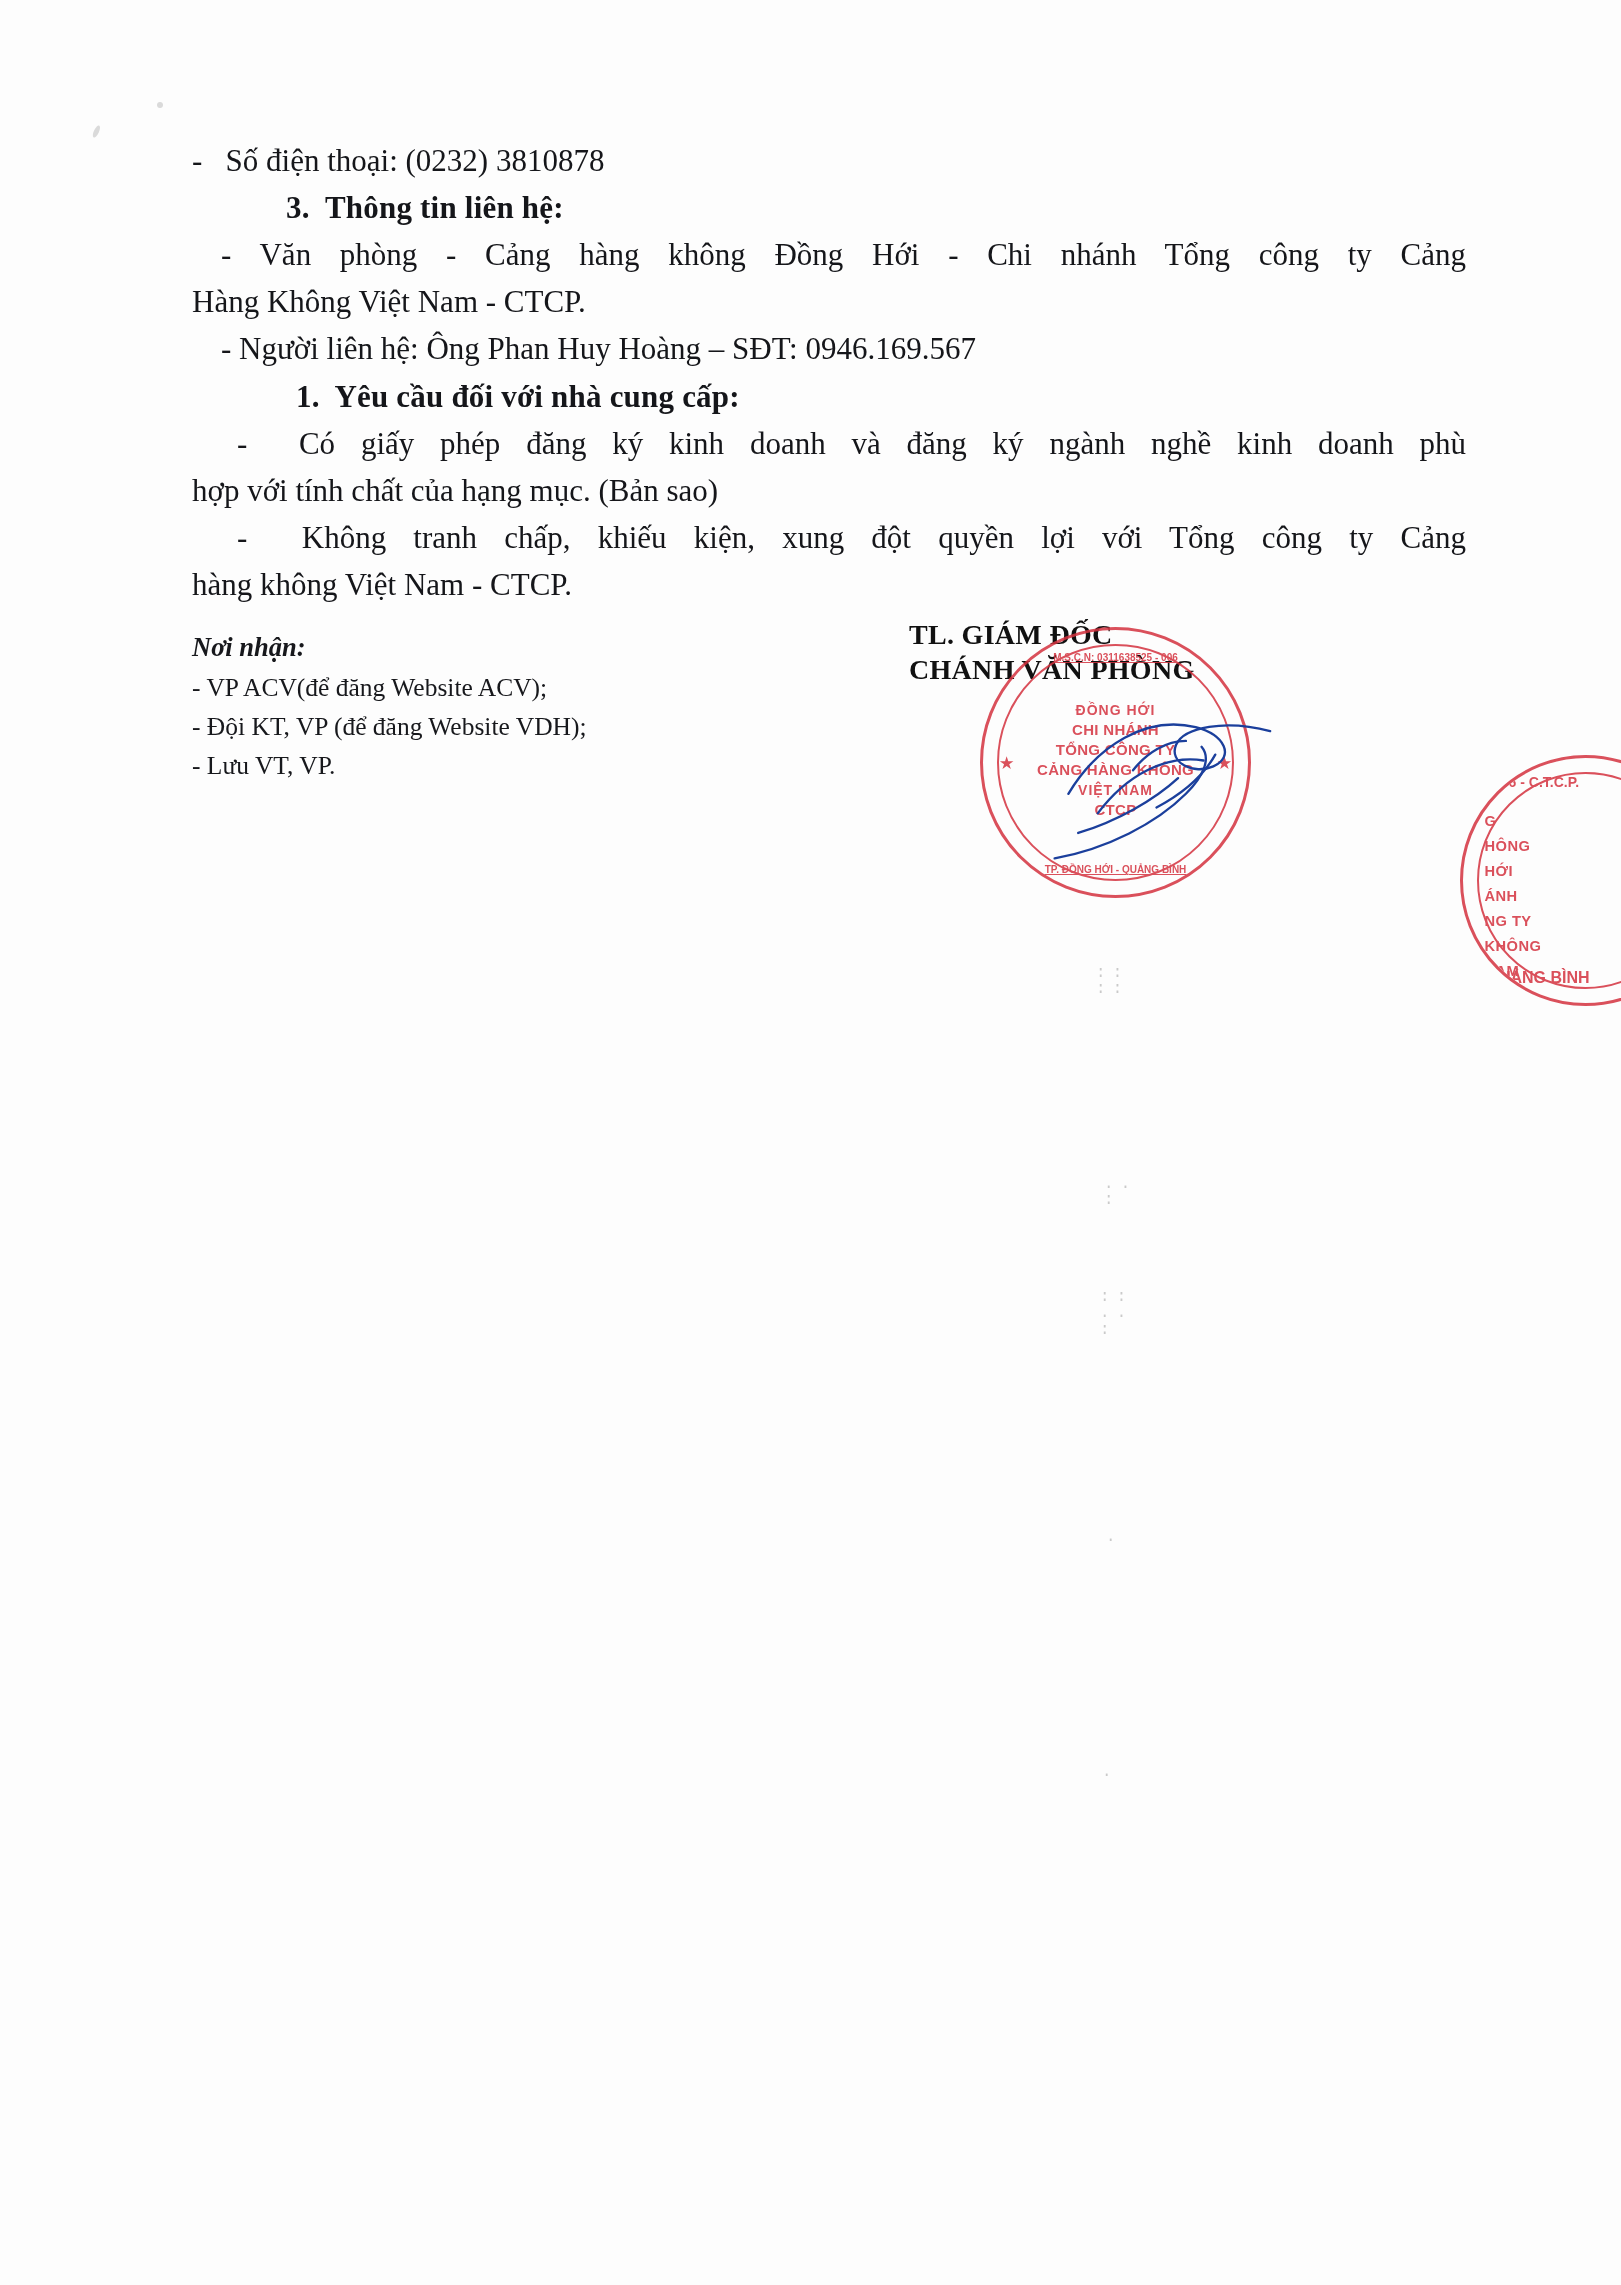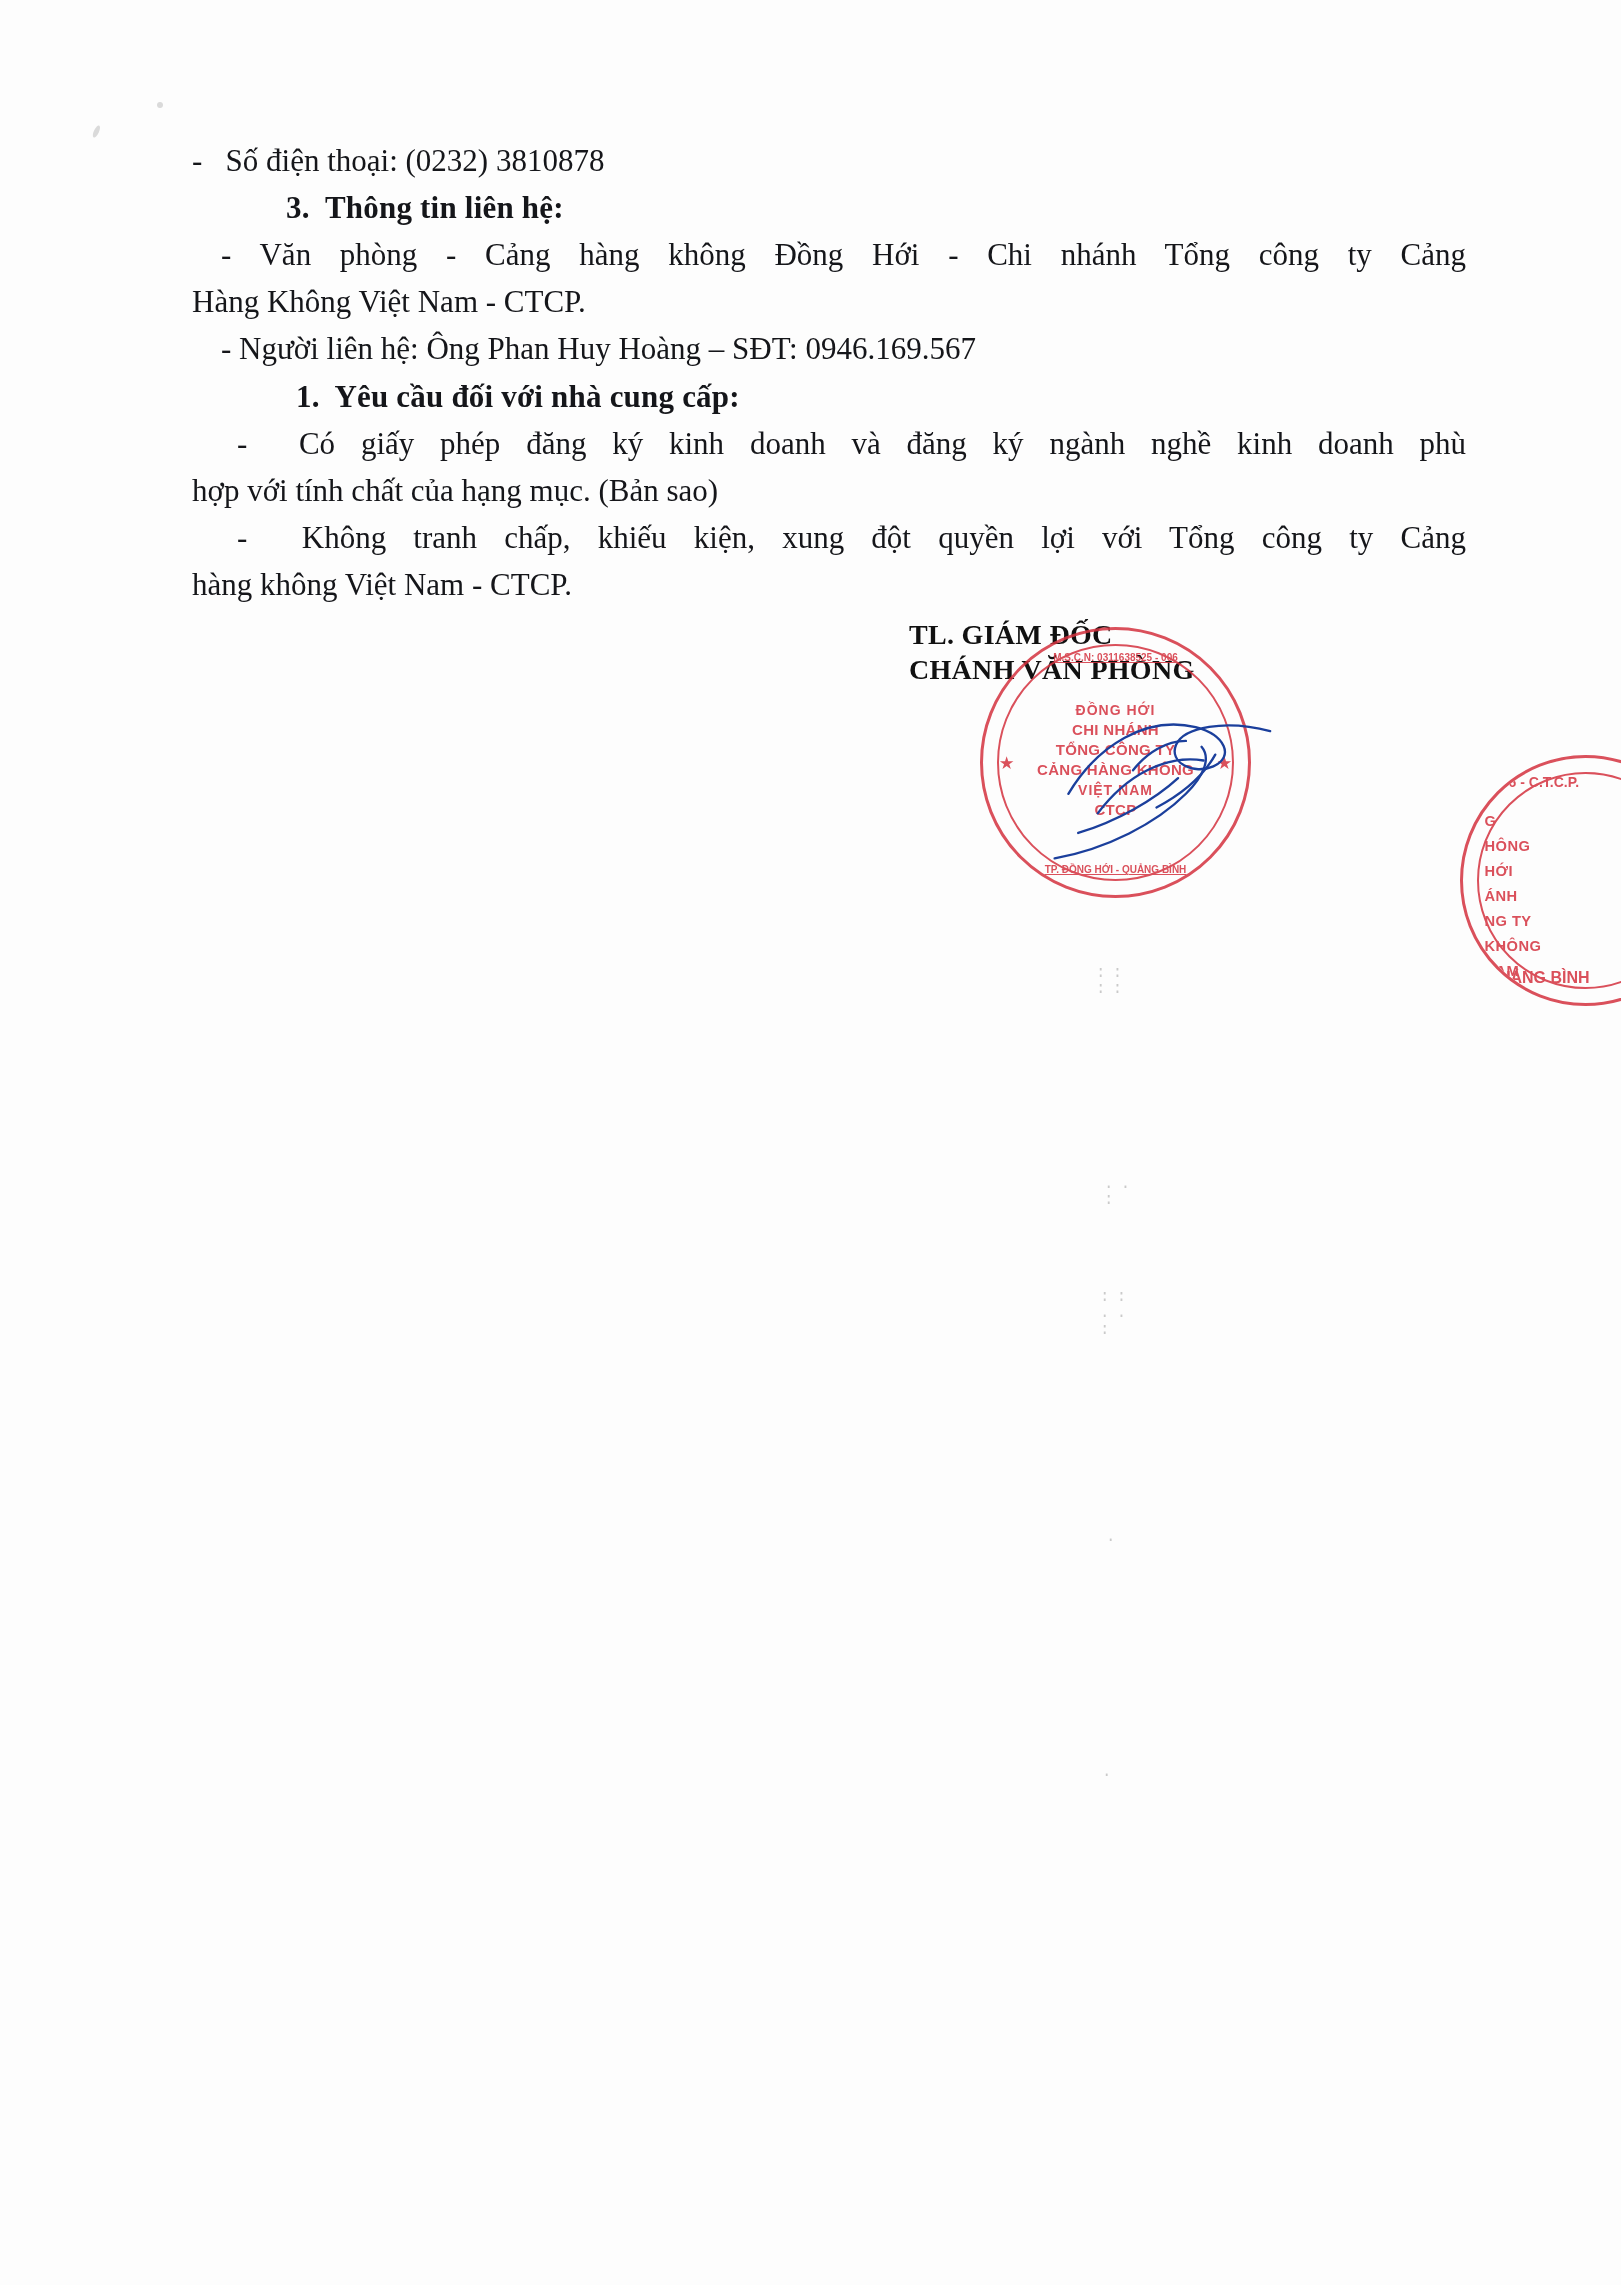--- a/index.html
+++ b/index.html
@@ -234,6 +234,12 @@
     <div class="line no-stretch">hàng không Việt Nam - CTCP.</div>
   </div>
 
+  <div class="recipients">
+    <div class="title">Nơi nhận:</div>
+    <div>- VP ACV(để đăng Website ACV);</div>
+    <div>- Đội KT, VP (để đăng Website VDH);</div>
+    <div>- Lưu VT, VP.</div>
+  </div>
 
   <div class="sign-block">
     <div class="l1">TL. GIÁM ĐỐC</div>

